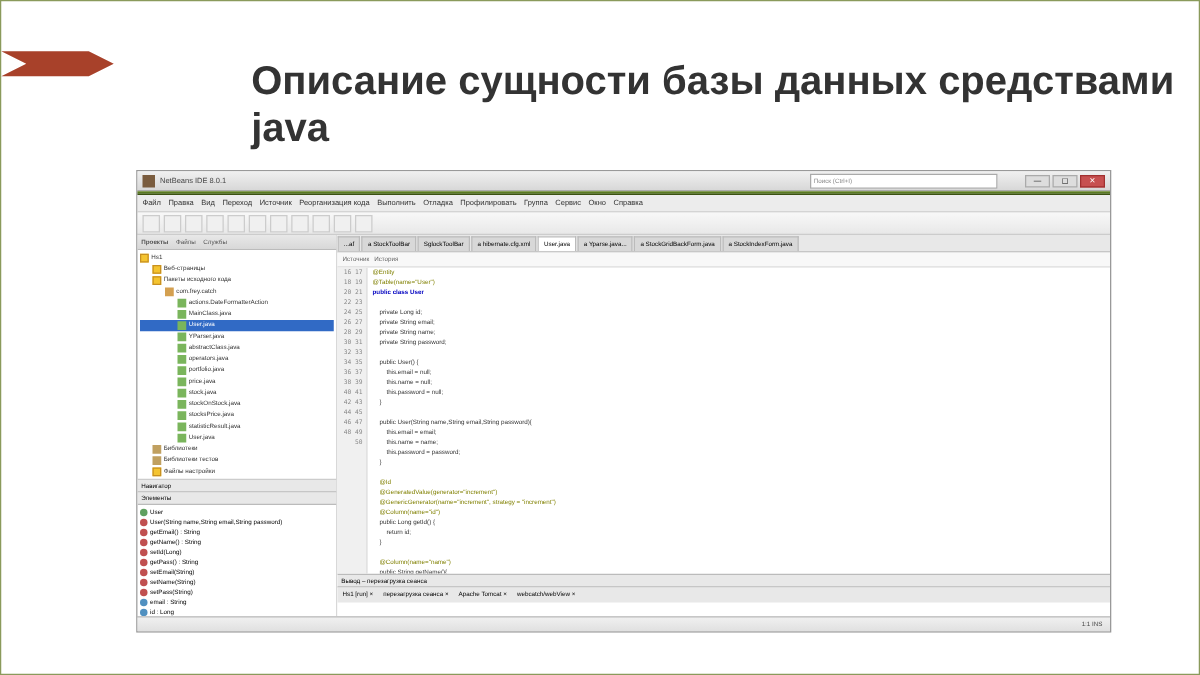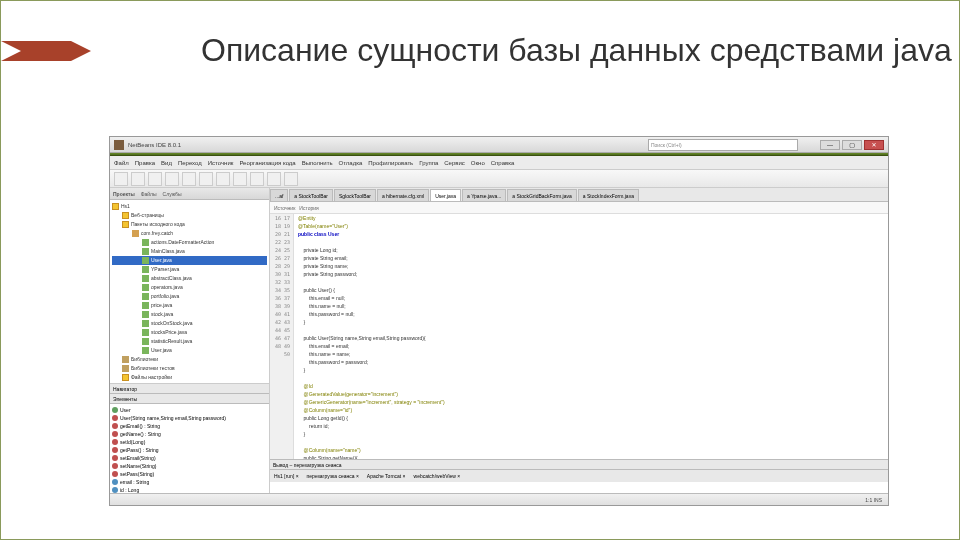--- a/index.html
+++ b/index.html
@@ -7,7 +7,7 @@
 .slide{width:100%;height:100%;border:1px solid #8a9a5b;position:relative}
 .deco{position:absolute;left:0;top:30px;width:110px;height:40px}
 .deco svg{width:100%;height:100%}
-.title{position:absolute;left:200px;top:30px;font-size:32px;font-weight:400;color:#333;line-height:1.2}
+.title{position:absolute;left:200px;top:44px;font-size:32px;font-weight:700;color:#333;line-height:1.2}
 .ide{position:absolute;left:108px;top:135px;width:780px;height:370px;background:#ececec;border:1px solid #999;font-size:6px;display:flex;flex-direction:column}
 .ide-titlebar{height:16px;background:linear-gradient(#f0f0f0,#d8d8d8);display:flex;align-items:center;padding:0 4px;border-bottom:1px solid #aaa}
 .ide-icon{width:10px;height:10px;background:#7a5c3e;margin-right:4px}

